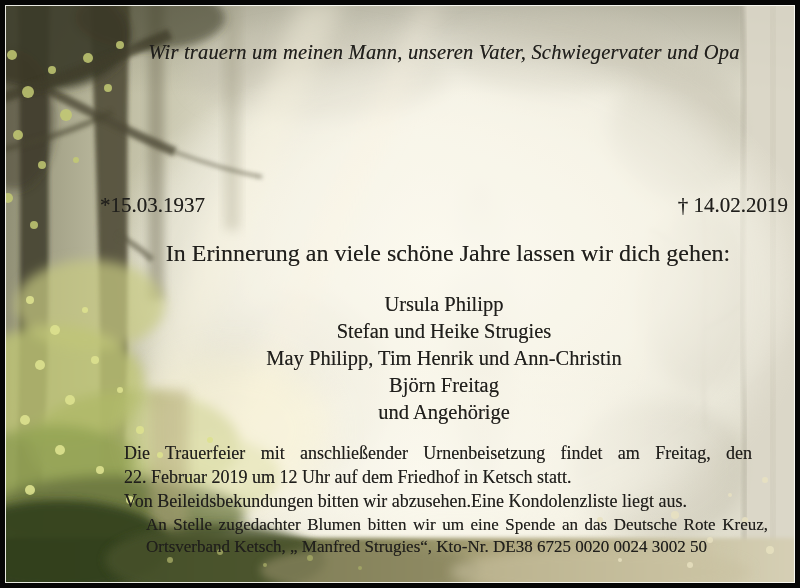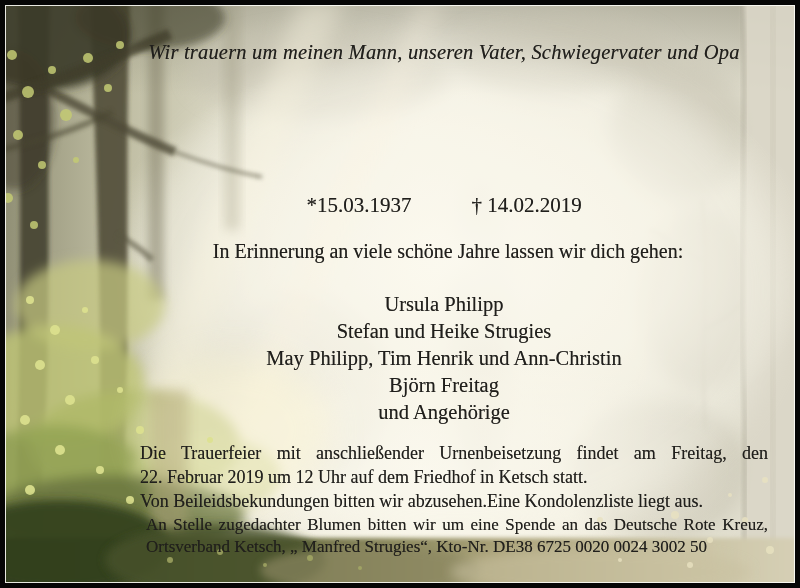--- a/index.html
+++ b/index.html
@@ -17,7 +17,7 @@
   .t{position:absolute;left:100px;right:12px;text-align:center;z-index:3;}
   .intro{top:41px;font-size:20.5px;letter-spacing:.2px;font-style:italic;}
   .title{top:98px;font-size:58px;letter-spacing:2px;font-weight:400;margin:0;color:#161511;}
-  .dates{top:193px;font-size:21px;display:flex;justify-content:center;gap:60px;}
+  .dates{top:193px;font-size:21px;display:flex;justify-content:space-between;gap:60px;}
   .memory{top:240px;font-size:20px;margin-left:8px;}
   .names{top:291px;font-size:20.5px;line-height:27px;}
   .funeral{position:absolute;left:140px;width:628px;top:441px;font-size:18px;line-height:24px;text-align:left;z-index:3;}

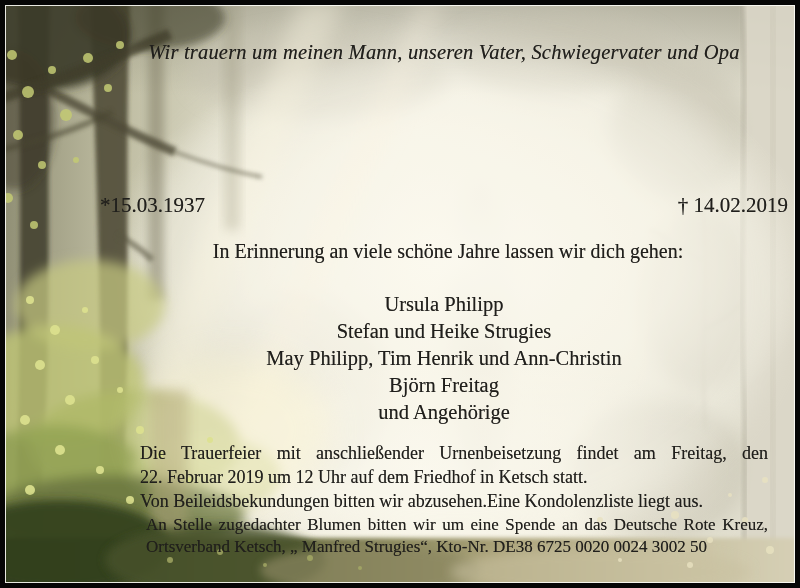--- a/index.html
+++ b/index.html
@@ -18,7 +18,7 @@
   .intro{top:41px;font-size:20.5px;letter-spacing:.2px;font-style:italic;}
   .title{top:98px;font-size:58px;letter-spacing:2px;font-weight:400;margin:0;color:#161511;}
   .dates{top:193px;font-size:21px;display:flex;justify-content:space-between;gap:60px;}
-  .memory{top:240px;font-size:20px;margin-left:8px;}
+  .memory{top:240px;font-size:24px;margin-left:8px;}
   .names{top:291px;font-size:20.5px;line-height:27px;}
   .funeral{position:absolute;left:140px;width:628px;top:441px;font-size:18px;line-height:24px;text-align:left;z-index:3;}
   .donation{position:absolute;left:146px;width:622px;top:514px;font-size:17px;line-height:21.5px;text-align:left;z-index:3;}

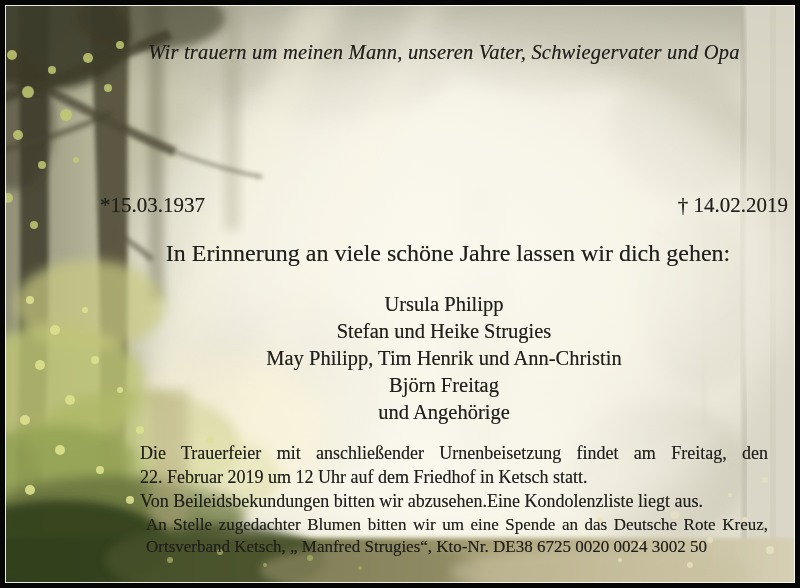--- a/index.html
+++ b/index.html
@@ -20,7 +20,7 @@
   .dates{top:193px;font-size:21px;display:flex;justify-content:space-between;gap:60px;}
   .memory{top:240px;font-size:24px;margin-left:8px;}
   .names{top:291px;font-size:20.5px;line-height:27px;}
-  .funeral{position:absolute;left:140px;width:628px;top:441px;font-size:18px;line-height:24px;text-align:left;z-index:3;}
+  .funeral{position:absolute;left:124px;width:628px;top:441px;font-size:18px;line-height:24px;text-align:left;z-index:3;}
   .donation{position:absolute;left:146px;width:622px;top:514px;font-size:17px;line-height:21.5px;text-align:left;z-index:3;}
   .just{text-align:justify;text-align-last:justify;}
   .t,.funeral,.donation{text-shadow:0 0 .6px rgba(32,31,28,.55);}

